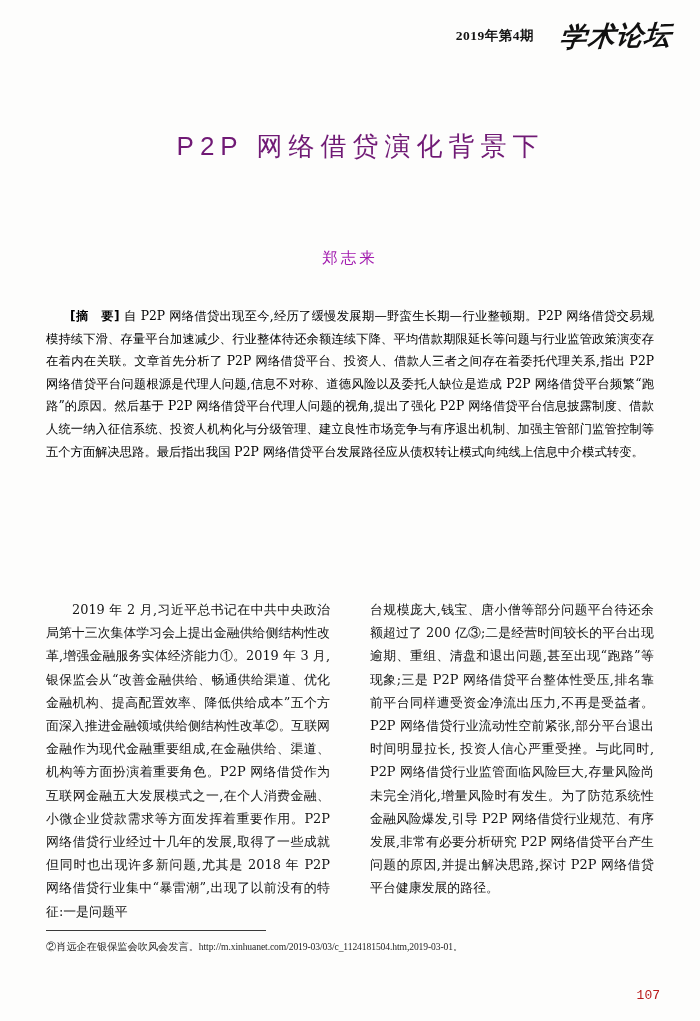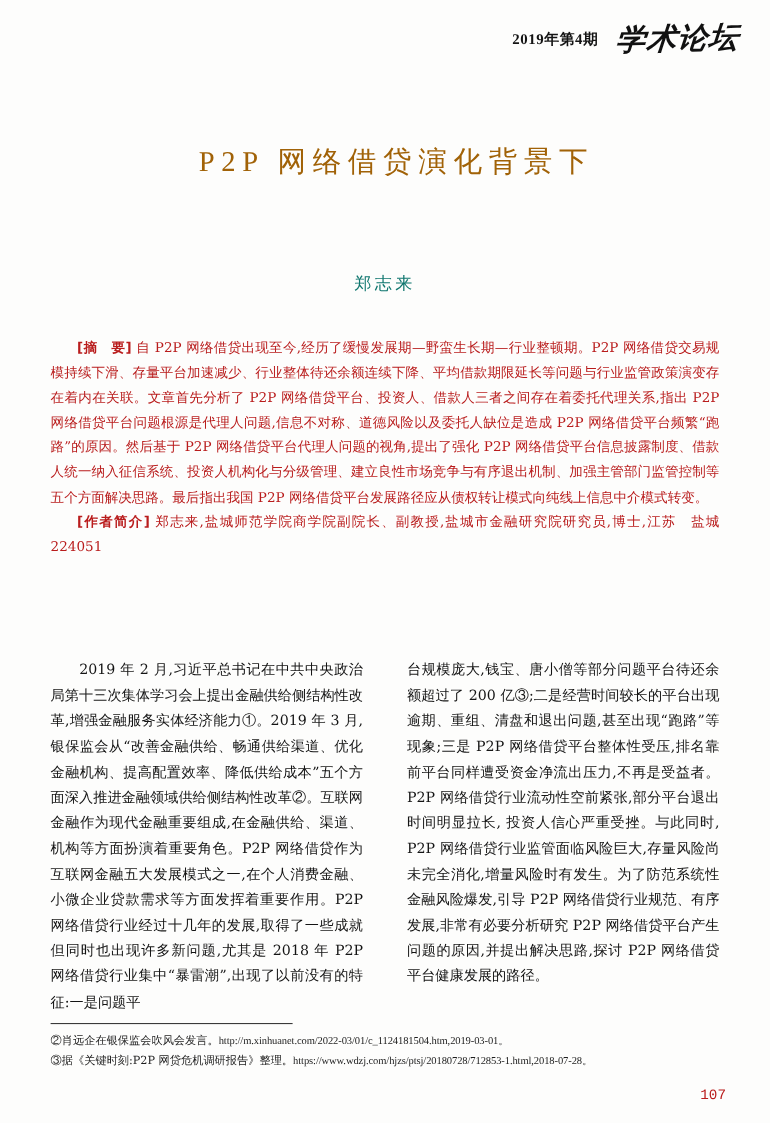--- a/index.html
+++ b/index.html
@@ -30,7 +30,7 @@
     right: 28px;
     display: flex;
     align-items: flex-end;
-    gap: 16px;
+    gap: 26px;
   }
   .issue-line {
     font-family: "Liberation Serif", serif;

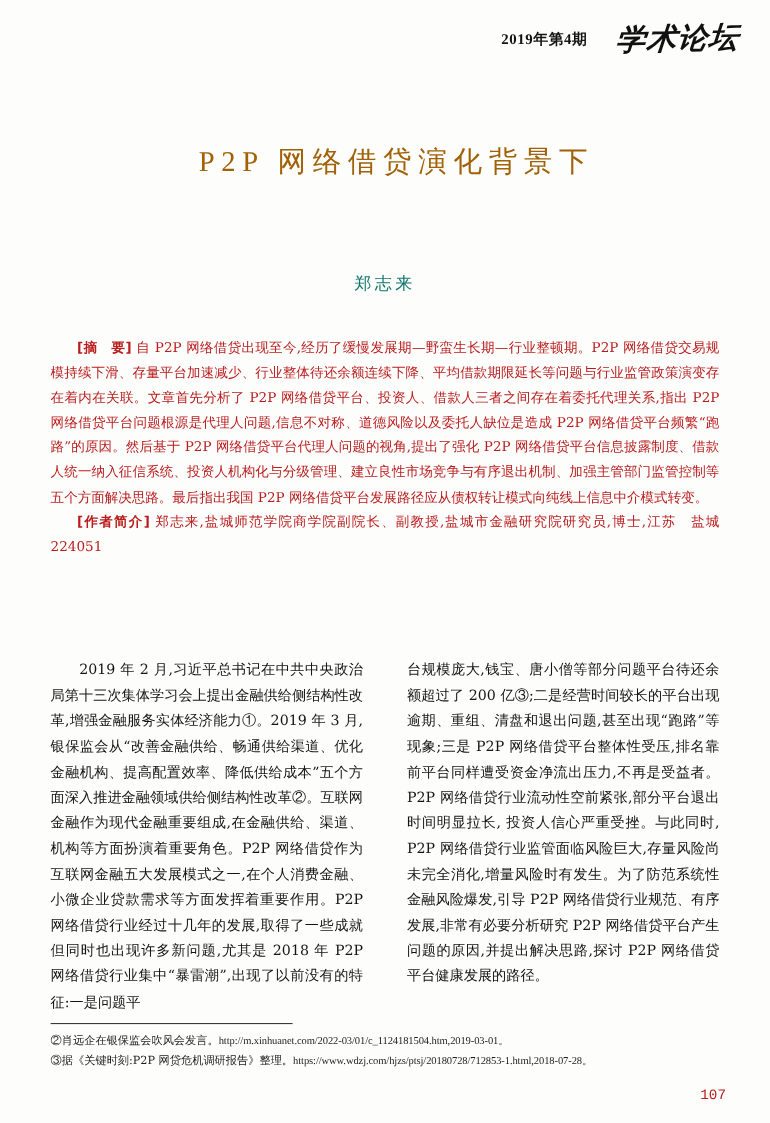--- a/index.html
+++ b/index.html
@@ -62,12 +62,12 @@
     text-align: center;
   }
   .title-line {
-    font-family: Liberation Serif, serif;
+    font-family: Liberation Sans, sans-serif;
     font-size: 26px;
     font-weight: 500;
     letter-spacing: 6px;
     line-height: 41px;
-    color: #a16207;
+    color: #701a75;
     white-space: nowrap;
     margin-left: 21px;
   }

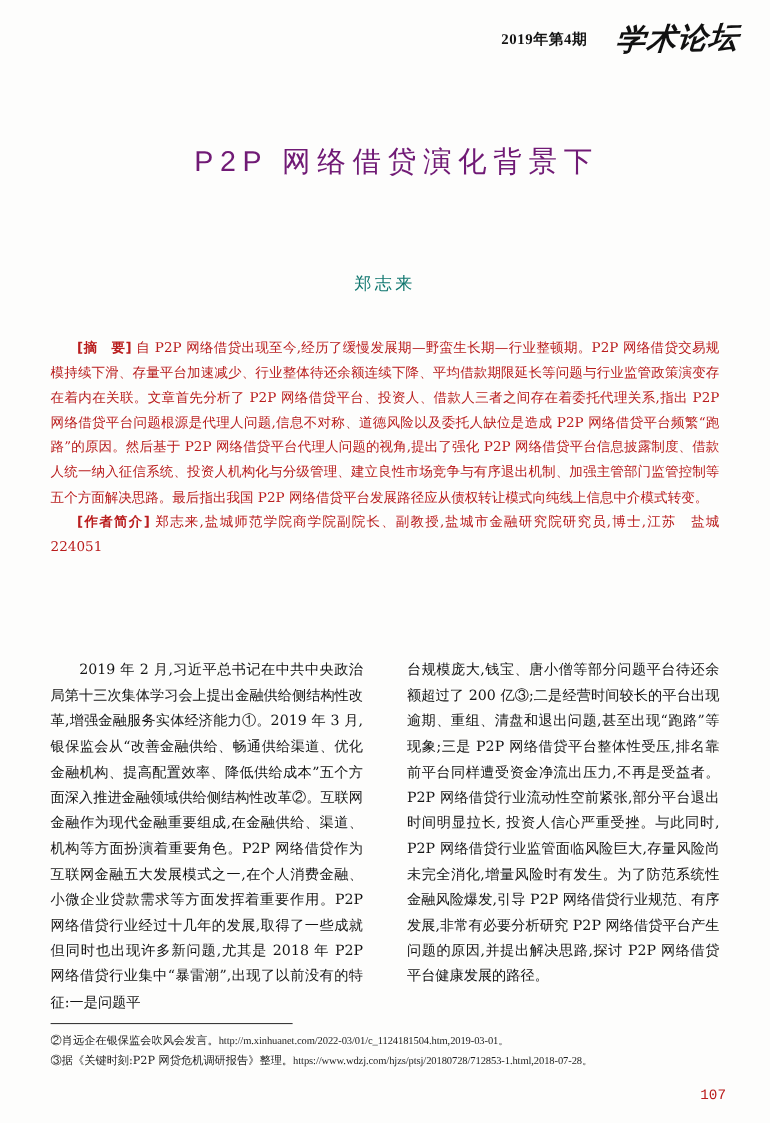--- a/index.html
+++ b/index.html
@@ -80,7 +80,7 @@
     font-family: "DejaVu Serif", serif;
     font-size: 15.5px;
     letter-spacing: 3px;
-    color: #0f766e;
+    color: #a21caf;
   }
 
   

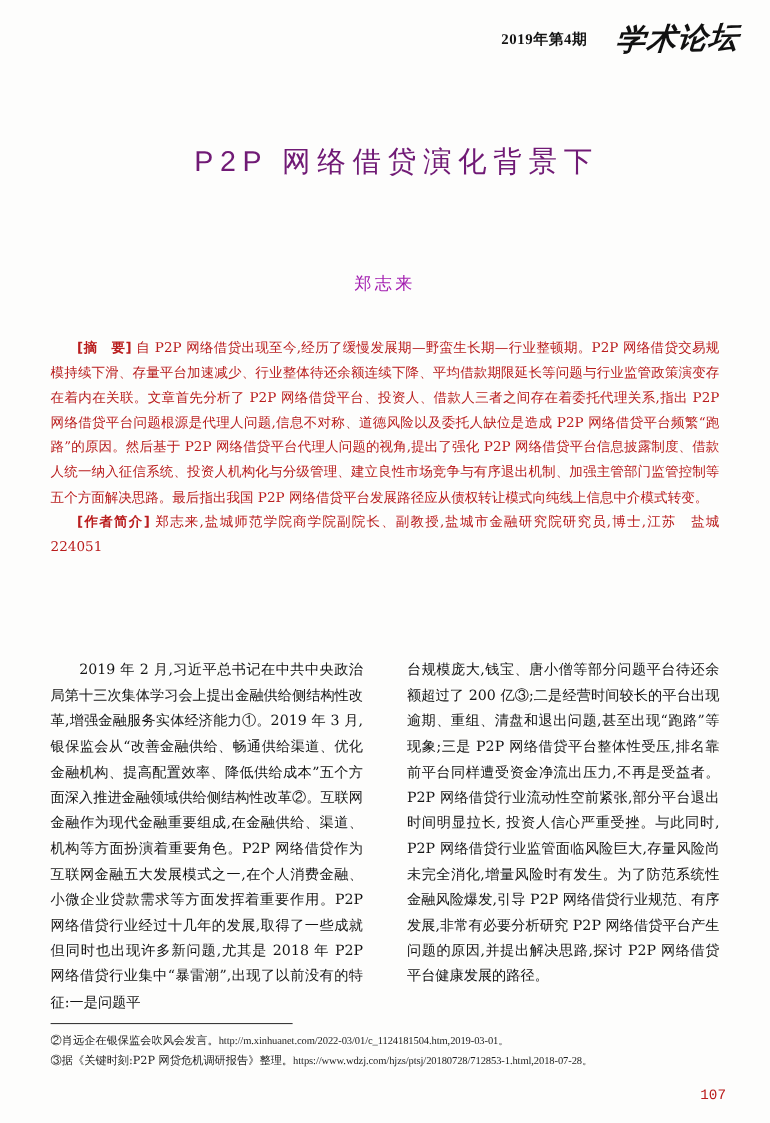--- a/index.html
+++ b/index.html
@@ -92,7 +92,7 @@
     font-family: "DejaVu Serif", serif;
     font-size: 12.3px;
     line-height: 22.6px;
-    color: #b91c1c;
+    color: #000000;
     text-align: justify;
     text-justify: inter-ideograph;
   }

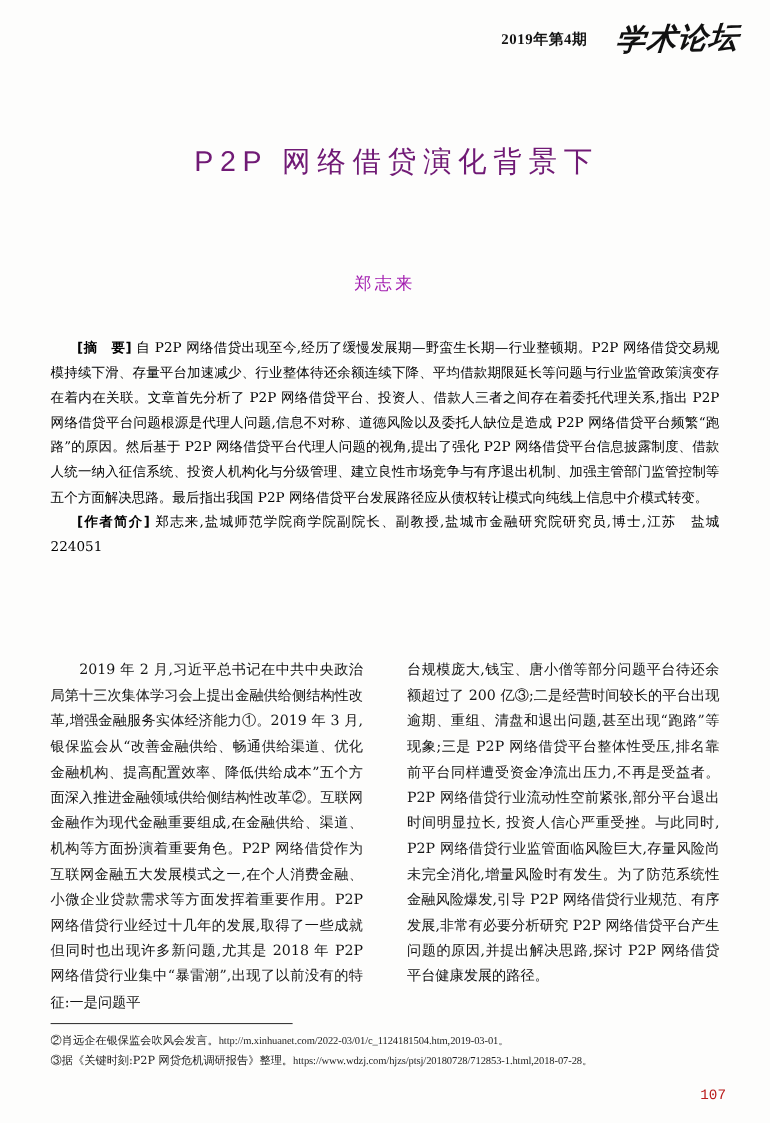--- a/index.html
+++ b/index.html
@@ -203,10 +203,6 @@
       <span class="lbl">[摘　要]</span>
       <span>自 P2P 网络借贷出现至今,经历了缓慢发展期—野蛮生长期—行业整顿期。P2P 网络借贷交易规模持续下滑、存量平台加速减少、行业整体待还余额连续下降、平均借款期限延长等问题与行业监管政策演变存在着内在关联。文章首先分析了 P2P 网络借贷平台、投资人、借款人三者之间存在着委托代理关系,指出 P2P 网络借贷平台问题根源是代理人问题,信息不对称、道德风险以及委托人缺位是造成 P2P 网络借贷平台频繁“跑路”的原因。然后基于 P2P 网络借贷平台代理人问题的视角,提出了强化 P2P 网络借贷平台信息披露制度、借款人统一纳入征信系统、投资人机构化与分级管理、建立良性市场竞争与有序退出机制、加强主管部门监管控制等五个方面解决思路。最后指出我国 P2P 网络借贷平台发展路径应从债权转让模式向纯线上信息中介模式转变。</span>
     </div>
-    <div class="fm-block bio-line">
-      <span class="lbl">[作者简介]</span>
-      <span>郑志来,盐城师范学院商学院副院长、副教授,盐城市金融研究院研究员,博士,江苏　盐城　224051</span>
-    </div>
   </div>
 
   <div class="body-cols">

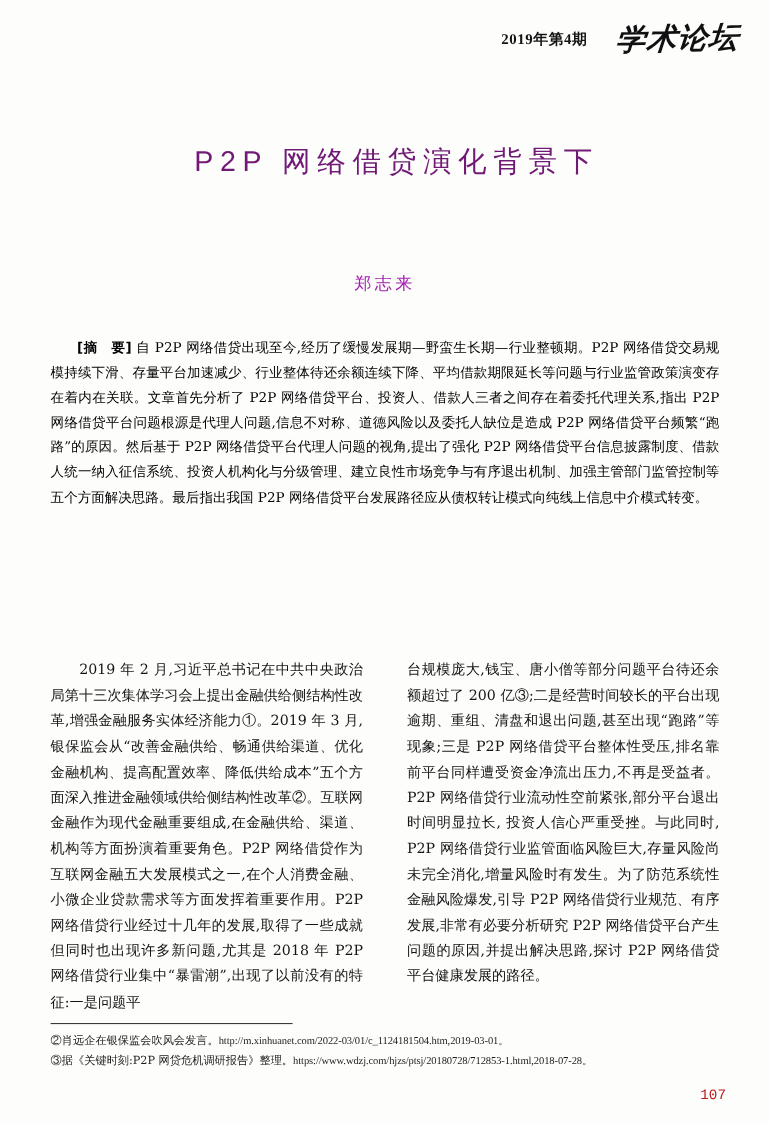--- a/index.html
+++ b/index.html
@@ -219,7 +219,7 @@
 
   <div class="footnotes">
     <div>
-      <span>②</span><span>肖远企在银保监会吹风会发言。</span><span class="fn-url">http://m.xinhuanet.com/2022-03/01/c_1124181504.htm</span><span class="fn-url">,2019-03-01。</span>
+      <span>②</span><span>肖远企在银保监会吹风会发言。</span><span class="fn-url">http://m.xinhuanet.com/2019-03/03/c_1124181504.htm</span><span class="fn-url">,2019-03-01。</span>
     </div>
     <div>
       <span>③</span><span>据《关键时刻:P2P 网贷危机调研报告》整理。</span><span class="fn-url">https://www.wdzj.com/hjzs/ptsj/20180728/712853-1.html</span><span class="fn-url">,2018-07-28。</span>

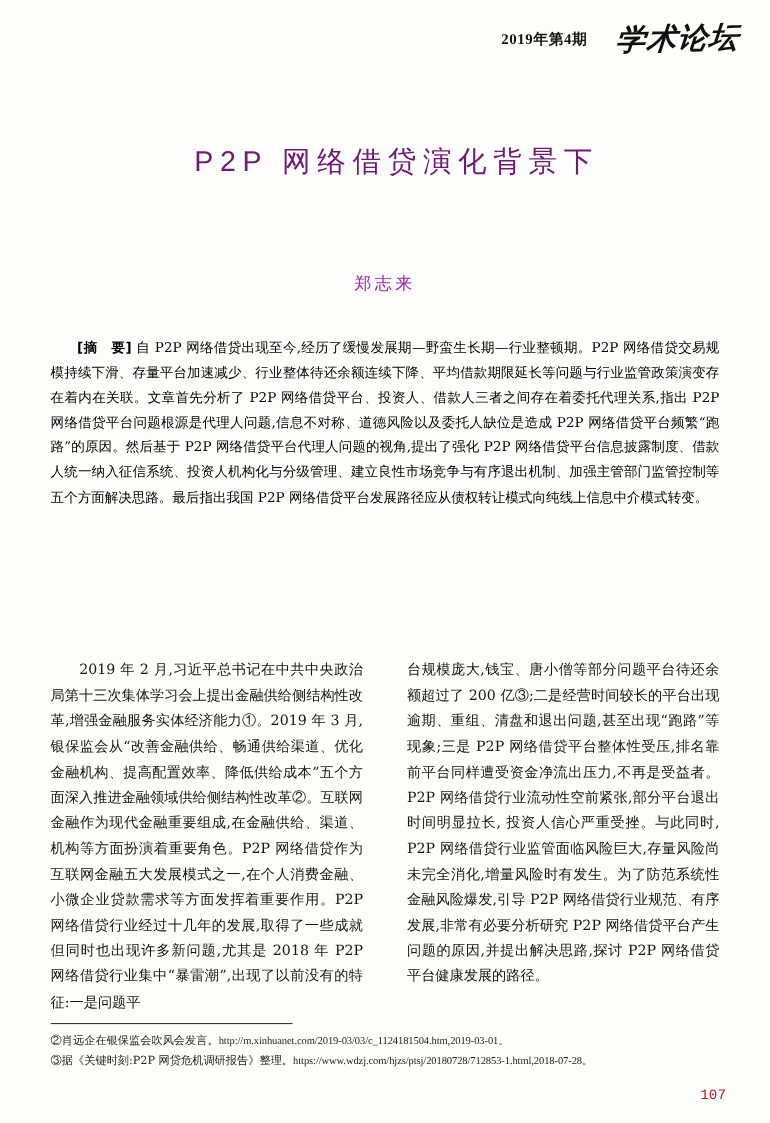--- a/index.html
+++ b/index.html
@@ -221,9 +221,6 @@
     <div>
       <span>②</span><span>肖远企在银保监会吹风会发言。</span><span class="fn-url">http://m.xinhuanet.com/2019-03/03/c_1124181504.htm</span><span class="fn-url">,2019-03-01。</span>
     </div>
-    <div>
-      <span>③</span><span>据《关键时刻:P2P 网贷危机调研报告》整理。</span><span class="fn-url">https://www.wdzj.com/hjzs/ptsj/20180728/712853-1.html</span><span class="fn-url">,2018-07-28。</span>
-    </div>
   </div>
 
   <div class="page-no">107</div>

